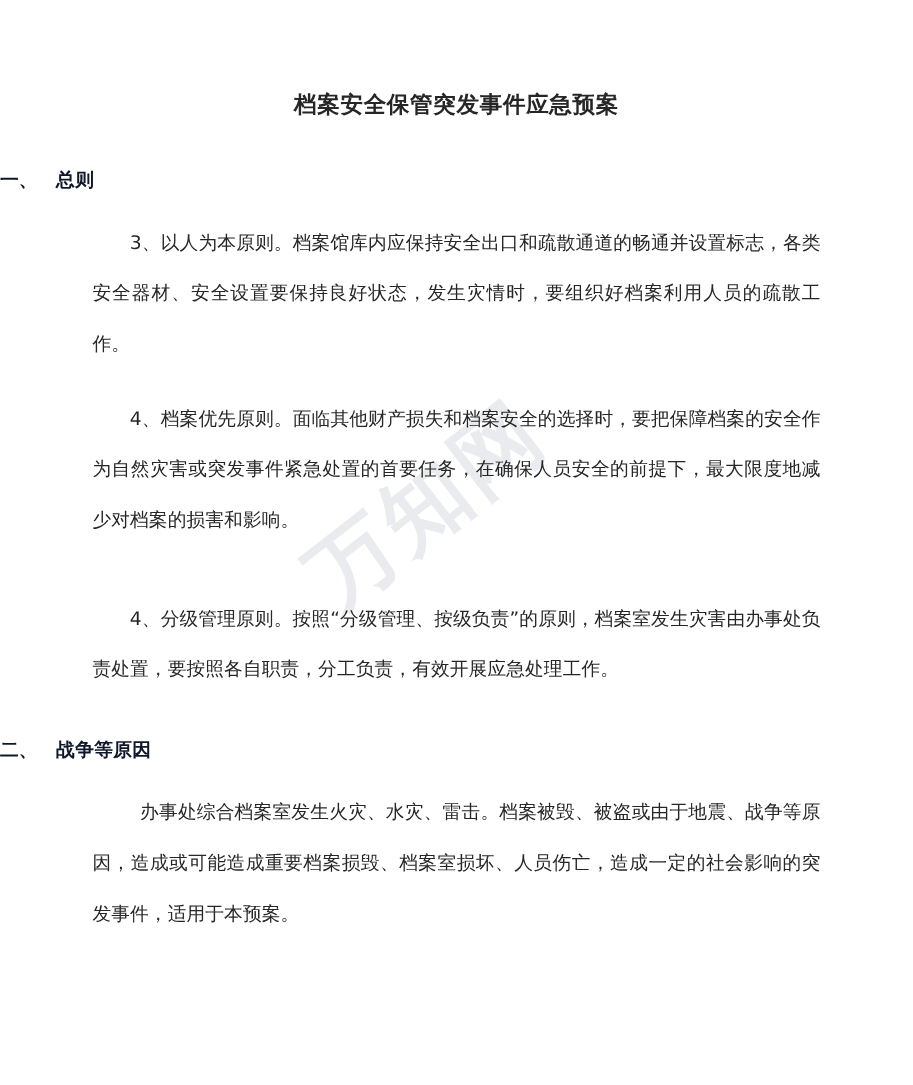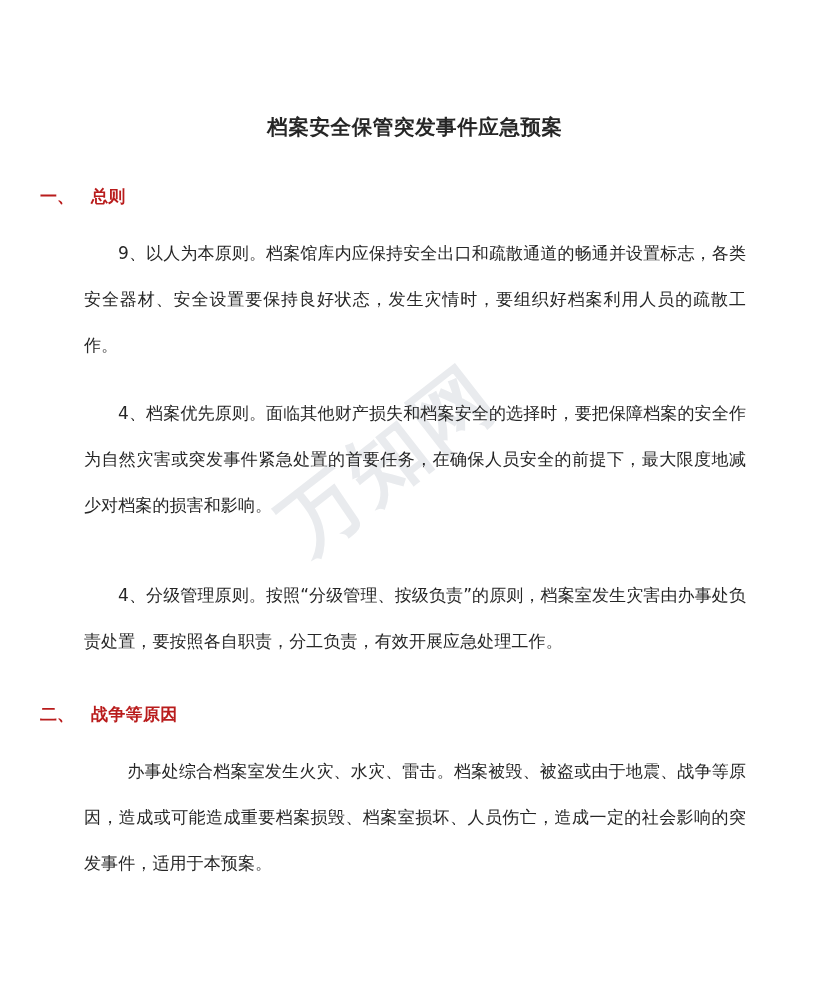--- a/index.html
+++ b/index.html
@@ -53,7 +53,7 @@
     color: #262626;
     letter-spacing: 0.6px;
     margin: 0;
-    padding-top: 112px;
+    padding-top: 80px;
     line-height: 30px;
   }
 

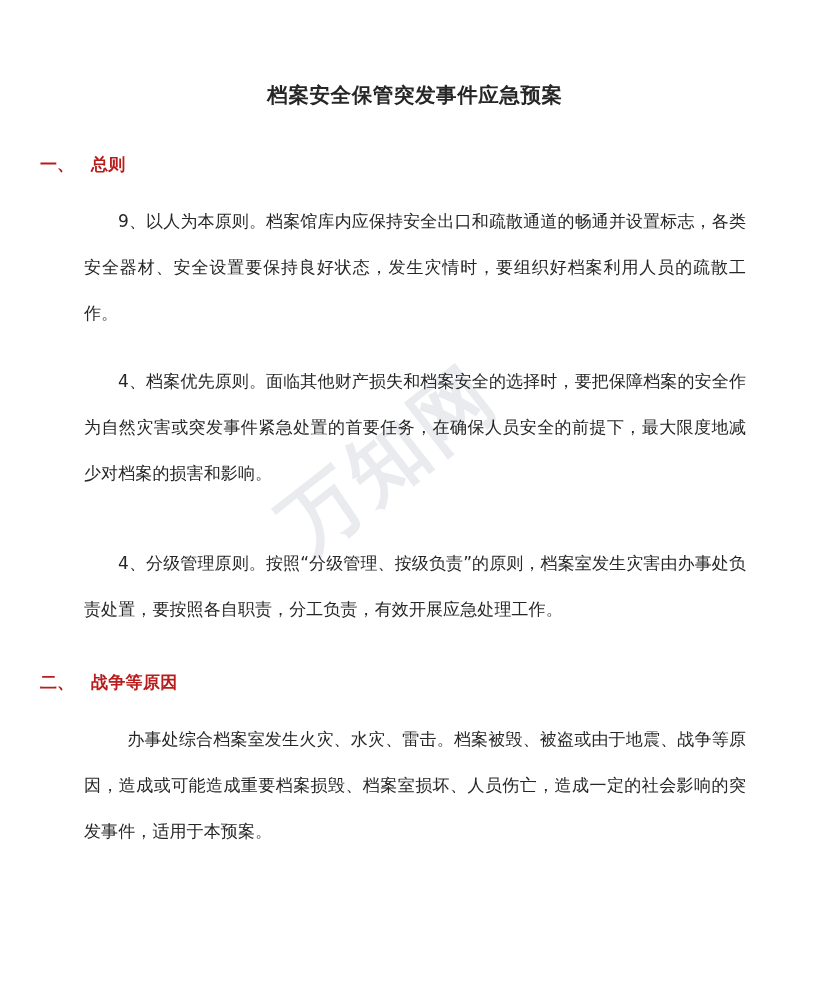--- a/index.html
+++ b/index.html
@@ -60,9 +60,8 @@
   .section-heading {
     font-size: 17px;
     font-weight: 700;
-    color: #b91c1c;
+    color: #0f172a;
     margin: 0;
-    padding-left: 40px;
     line-height: 28px;
     letter-spacing: 0.3px;
   }

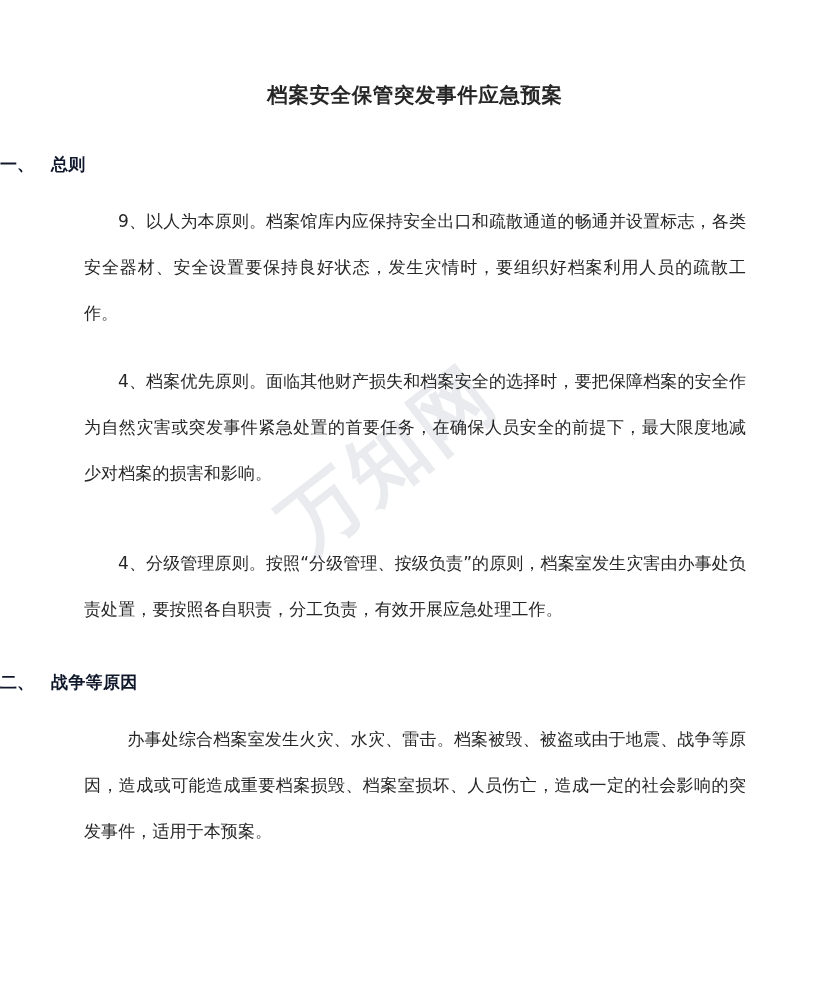--- a/index.html
+++ b/index.html
@@ -115,7 +115,7 @@
 
     <div class="sp-heading-to-para"></div>
 
-    <p class="para">9、以人为本原则。档案馆库内应保持安全出口和疏散通道的畅通并设置标志，各类安全器材、安全设置要保持良好状态，发生灾情时，要组织好档案利用人员的疏散工作。</p>
+    <p class="para">3、以人为本原则。档案馆库内应保持安全出口和疏散通道的畅通并设置标志，各类安全器材、安全设置要保持良好状态，发生灾情时，要组织好档案利用人员的疏散工作。</p>
     <div class="sp-para-gap"></div>
     <p class="para">4、档案优先原则。面临其他财产损失和档案安全的选择时，要把保障档案的安全作为自然灾害或突发事件紧急处置的首要任务，在确保人员安全的前提下，最大限度地减少对档案的损害和影响。</p>
     <div class="sp-para-gap"></div>

